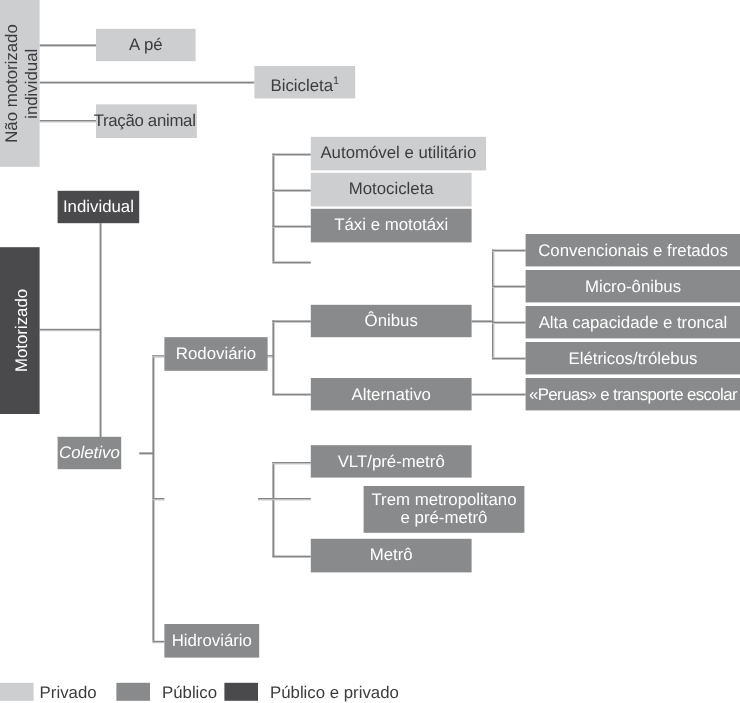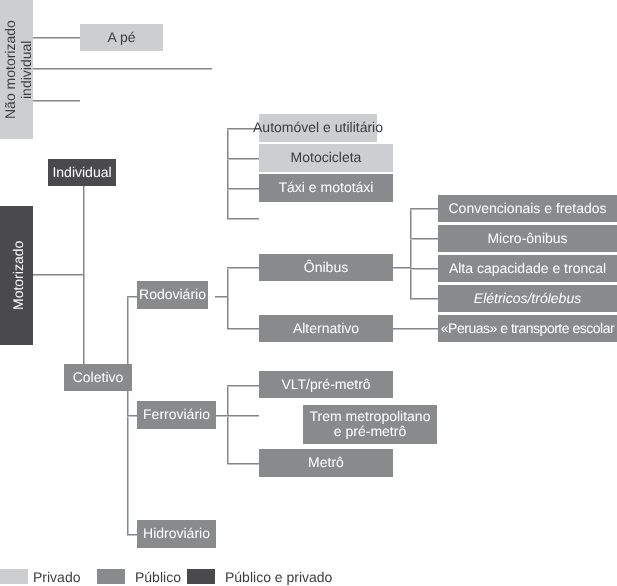--- a/index.html
+++ b/index.html
@@ -82,6 +82,7 @@
 
   <div class="box light" style="left:80px; top:24px; width:83px; height:27px;">A pé</div>
 
+  <div class="box light" style="left:212px; top:55px; width:84px; height:27px; padding-top:5px; padding-bottom:0;"><span>Bicicleta</span><sup>1</sup></div>
 
 
   <div class="box dark vert" style="left:0px; top:206px; width:33px; height:139px;">Motorizado</div>

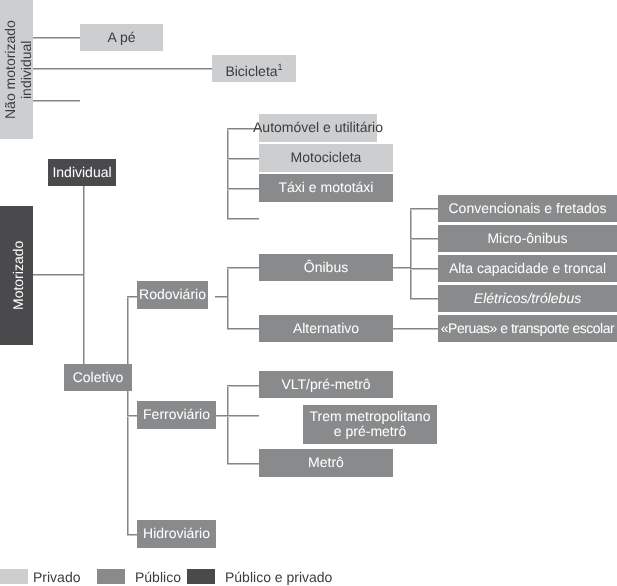--- a/index.html
+++ b/index.html
@@ -84,6 +84,7 @@
 
   <div class="box light" style="left:212px; top:55px; width:84px; height:27px; padding-top:5px; padding-bottom:0;"><span>Bicicleta</span><sup>1</sup></div>
 
+  <div class="box light" style="left:80px; top:87px; width:84px; height:28px; letter-spacing:-0.25px; padding-right:3px;">Tração animal</div>
 
   <div class="box dark vert" style="left:0px; top:206px; width:33px; height:139px;">Motorizado</div>
 

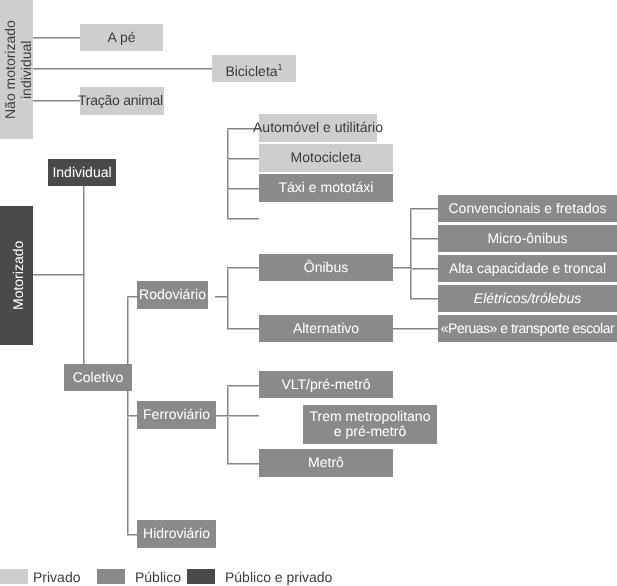--- a/index.html
+++ b/index.html
@@ -92,7 +92,7 @@
 
   <div class="box mid" style="left:64px; top:364px; width:68px; height:27px;">Coletivo</div>
 
-  <div class="box light" style="left:259px; top:114px; width:118px; height:27.5px;">Automóvel e utilitário</div>
+  <div class="box light" style="left:259px; top:114px; width:146px; height:27.5px;">Automóvel e utilitário</div>
   <div class="box light" style="left:259px; top:144px; width:134px; height:27.5px;">Motocicleta</div>
   <div class="box mid" style="left:259px; top:174px; width:134px; height:27.5px;">Táxi e mototáxi</div>
 

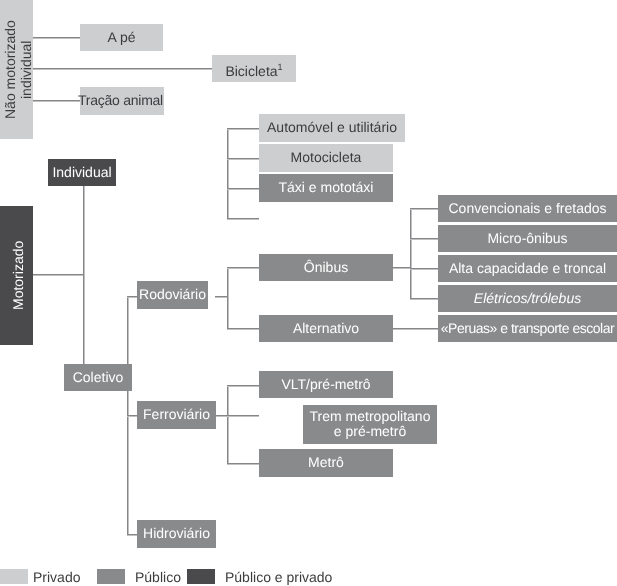--- a/index.html
+++ b/index.html
@@ -96,7 +96,7 @@
   <div class="box light" style="left:259px; top:144px; width:134px; height:27.5px;">Motocicleta</div>
   <div class="box mid" style="left:259px; top:174px; width:134px; height:27.5px;">Táxi e mototáxi</div>
 
-  <div class="box mid" style="left:137px; top:281px; width:71px; height:28px;">Rodoviário</div>
+  <div class="box mid" style="left:137px; top:281px; width:86px; height:28px;">Rodoviário</div>
   <div class="box mid" style="left:137px; top:401px; width:79px; height:28px;">Ferroviário</div>
   <div class="box mid" style="left:137px; top:520px; width:79px; height:28px;">Hidroviário</div>
 

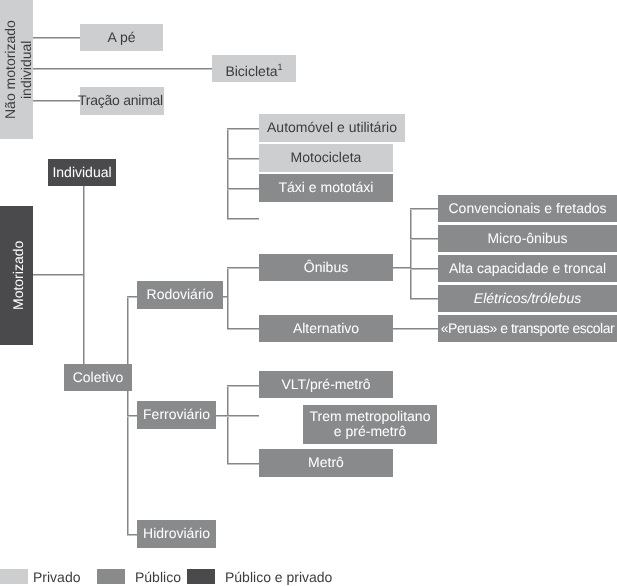--- a/index.html
+++ b/index.html
@@ -106,7 +106,7 @@
   <div class="box mid" style="left:438px; top:195px; width:179px; height:27px;">Convencionais e fretados</div>
   <div class="box mid" style="left:438px; top:225px; width:179px; height:27px;">Micro-ônibus</div>
   <div class="box mid" style="left:438px; top:255px; width:179px; height:27px;">Alta capacidade e troncal</div>
-  <div class="box mid" style="left:438px; top:285px; width:179px; height:27px;font-style:italic;">Elétricos/trólebus</div>
+  <div class="box mid" style="left:438px; top:285px; width:179px; height:27px;">Elétricos/trólebus</div>
   <div class="box mid" style="left:438px; top:315px; width:179px; height:27px; letter-spacing:-0.49px;">«Peruas» e transporte escolar</div>
 
   <div class="box mid" style="left:259px; top:371px; width:134px; height:27px;">VLT/pré-metrô</div>

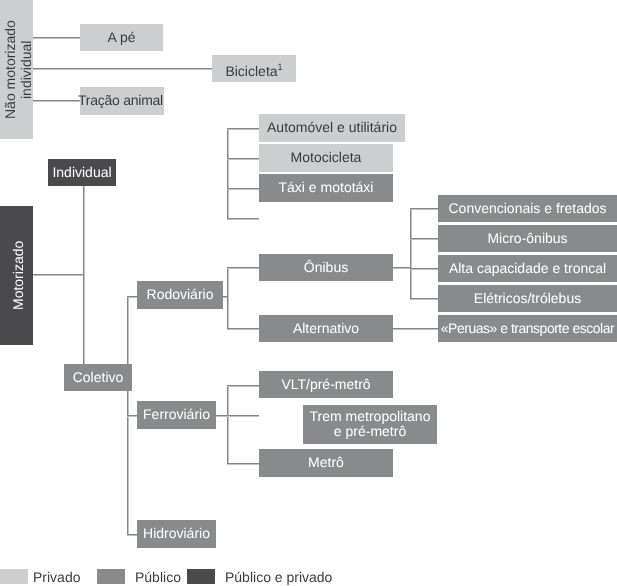--- a/index.html
+++ b/index.html
@@ -90,7 +90,7 @@
 
   <div class="box dark" style="left:48px; top:159px; width:68px; height:27px;">Individual</div>
 
-  <div class="box mid" style="left:64px; top:364px; width:68px; height:27px;">Coletivo</div>
+  <div class="box mid" style="left:48px; top:364px; width:53px; height:27px;font-style:italic;">Coletivo</div>
 
   <div class="box light" style="left:259px; top:114px; width:146px; height:27.5px;">Automóvel e utilitário</div>
   <div class="box light" style="left:259px; top:144px; width:134px; height:27.5px;">Motocicleta</div>

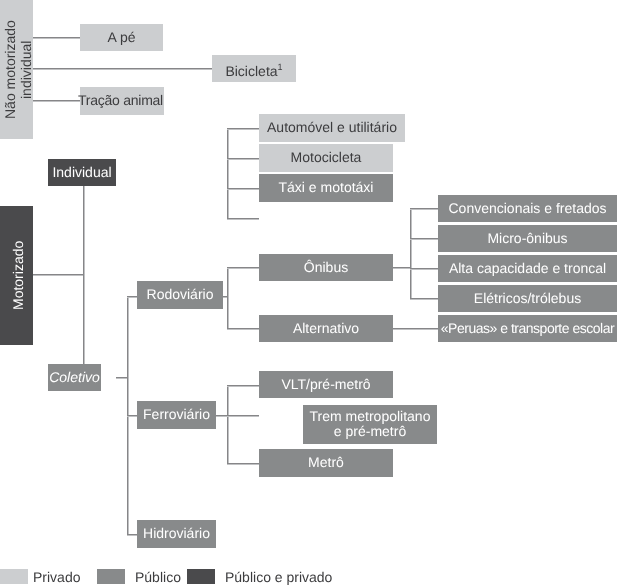--- a/index.html
+++ b/index.html
@@ -97,7 +97,6 @@
   <div class="box mid" style="left:259px; top:174px; width:134px; height:27.5px;">Táxi e mototáxi</div>
 
   <div class="box mid" style="left:137px; top:281px; width:86px; height:28px;">Rodoviário</div>
-  <div class="box mid" style="left:137px; top:401px; width:79px; height:28px;">Ferroviário</div>
   <div class="box mid" style="left:137px; top:520px; width:79px; height:28px;">Hidroviário</div>
 
   <div class="box mid" style="left:259px; top:254px; width:134px; height:27px;">Ônibus</div>

